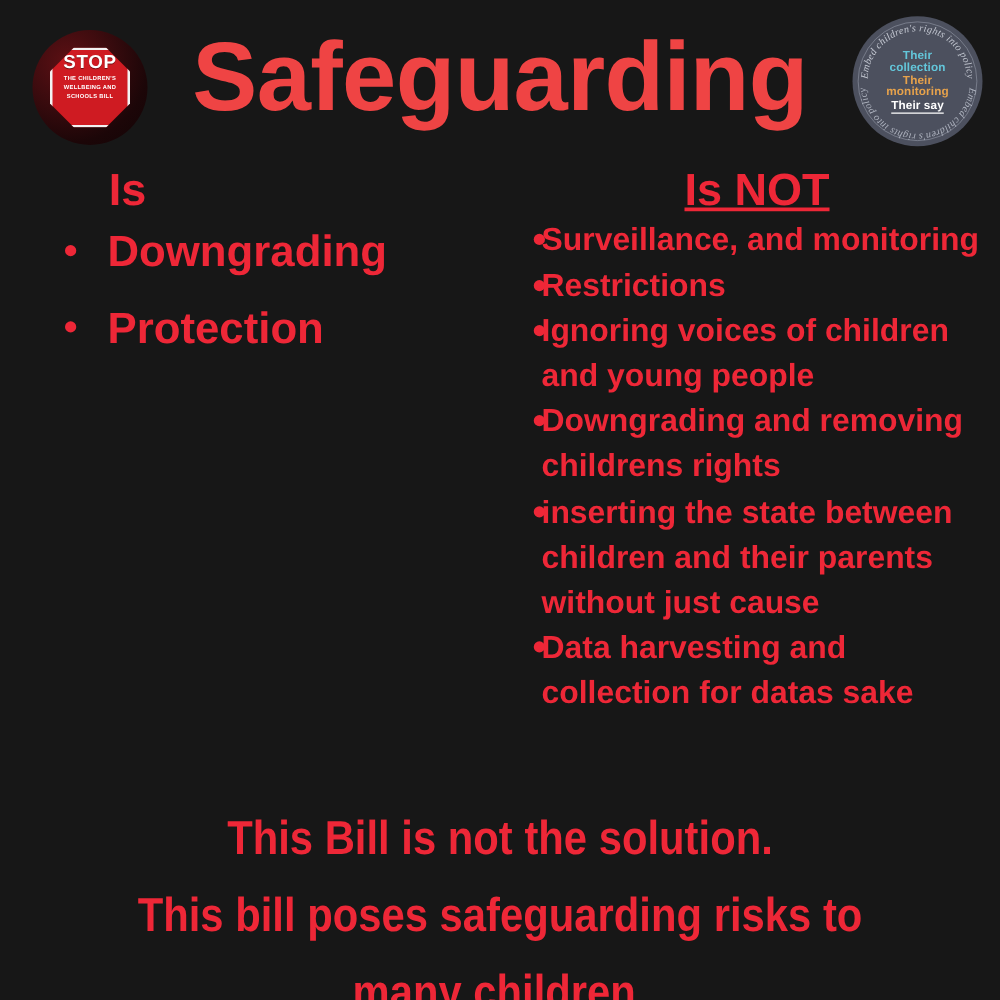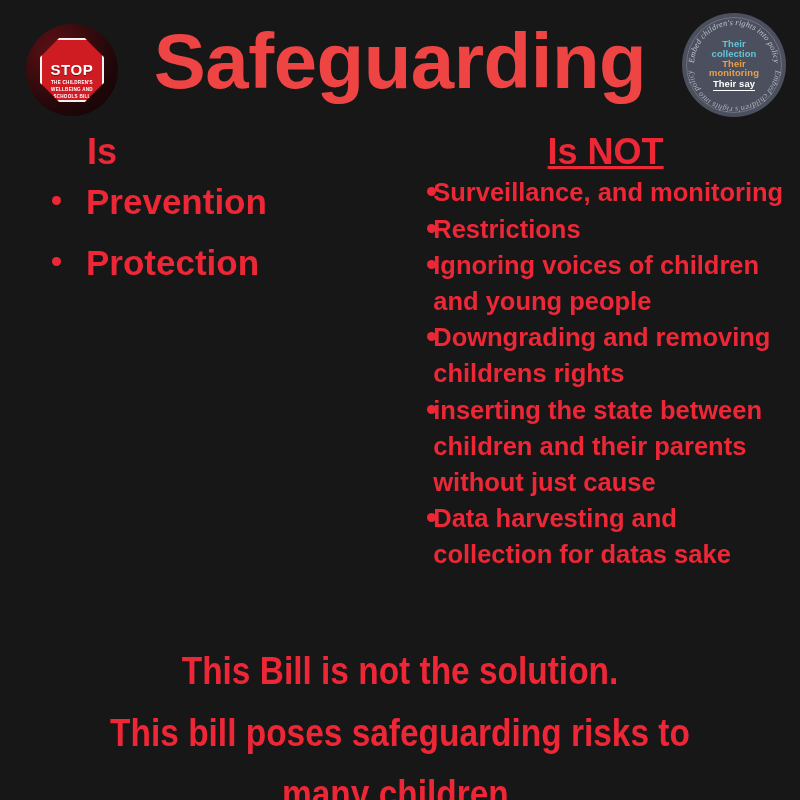--- a/index.html
+++ b/index.html
@@ -40,7 +40,7 @@
     display: flex;
     flex-direction: column;
     align-items: center;
-    justify-content: flex-end;
+    justify-content: flex-start;
     box-sizing: border-box;
     padding-top: 2px;
   }

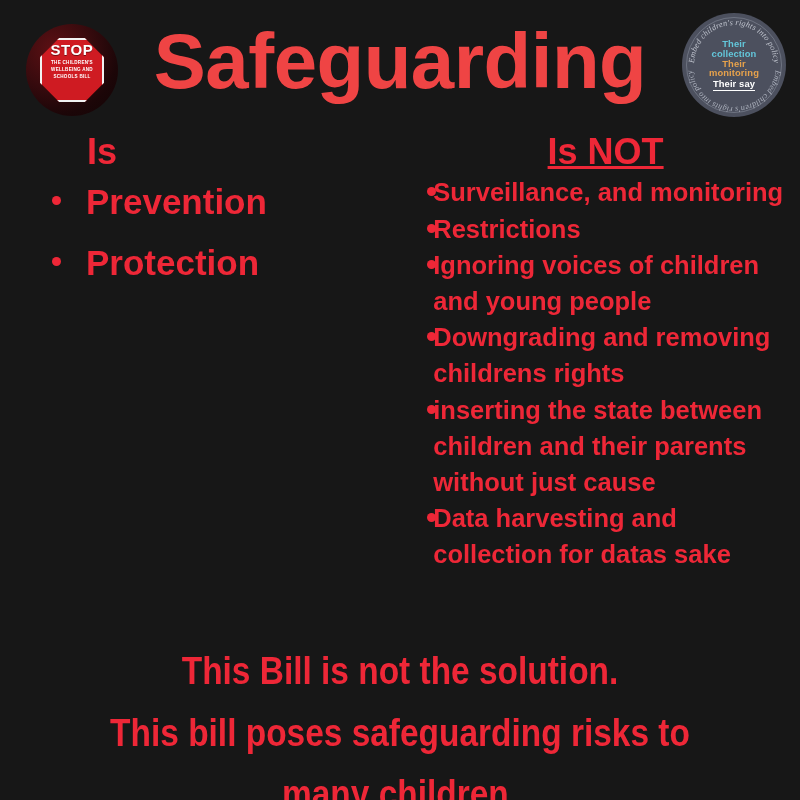--- a/index.html
+++ b/index.html
@@ -230,7 +230,7 @@
     <div class="col col-left">
       <div class="col-head">Is</div>
       <ul class="blist left-list">
-        <li>Prevention</li>
+        <li>Downgrading</li>
         <li>Protection</li>
       </ul>
     </div>

